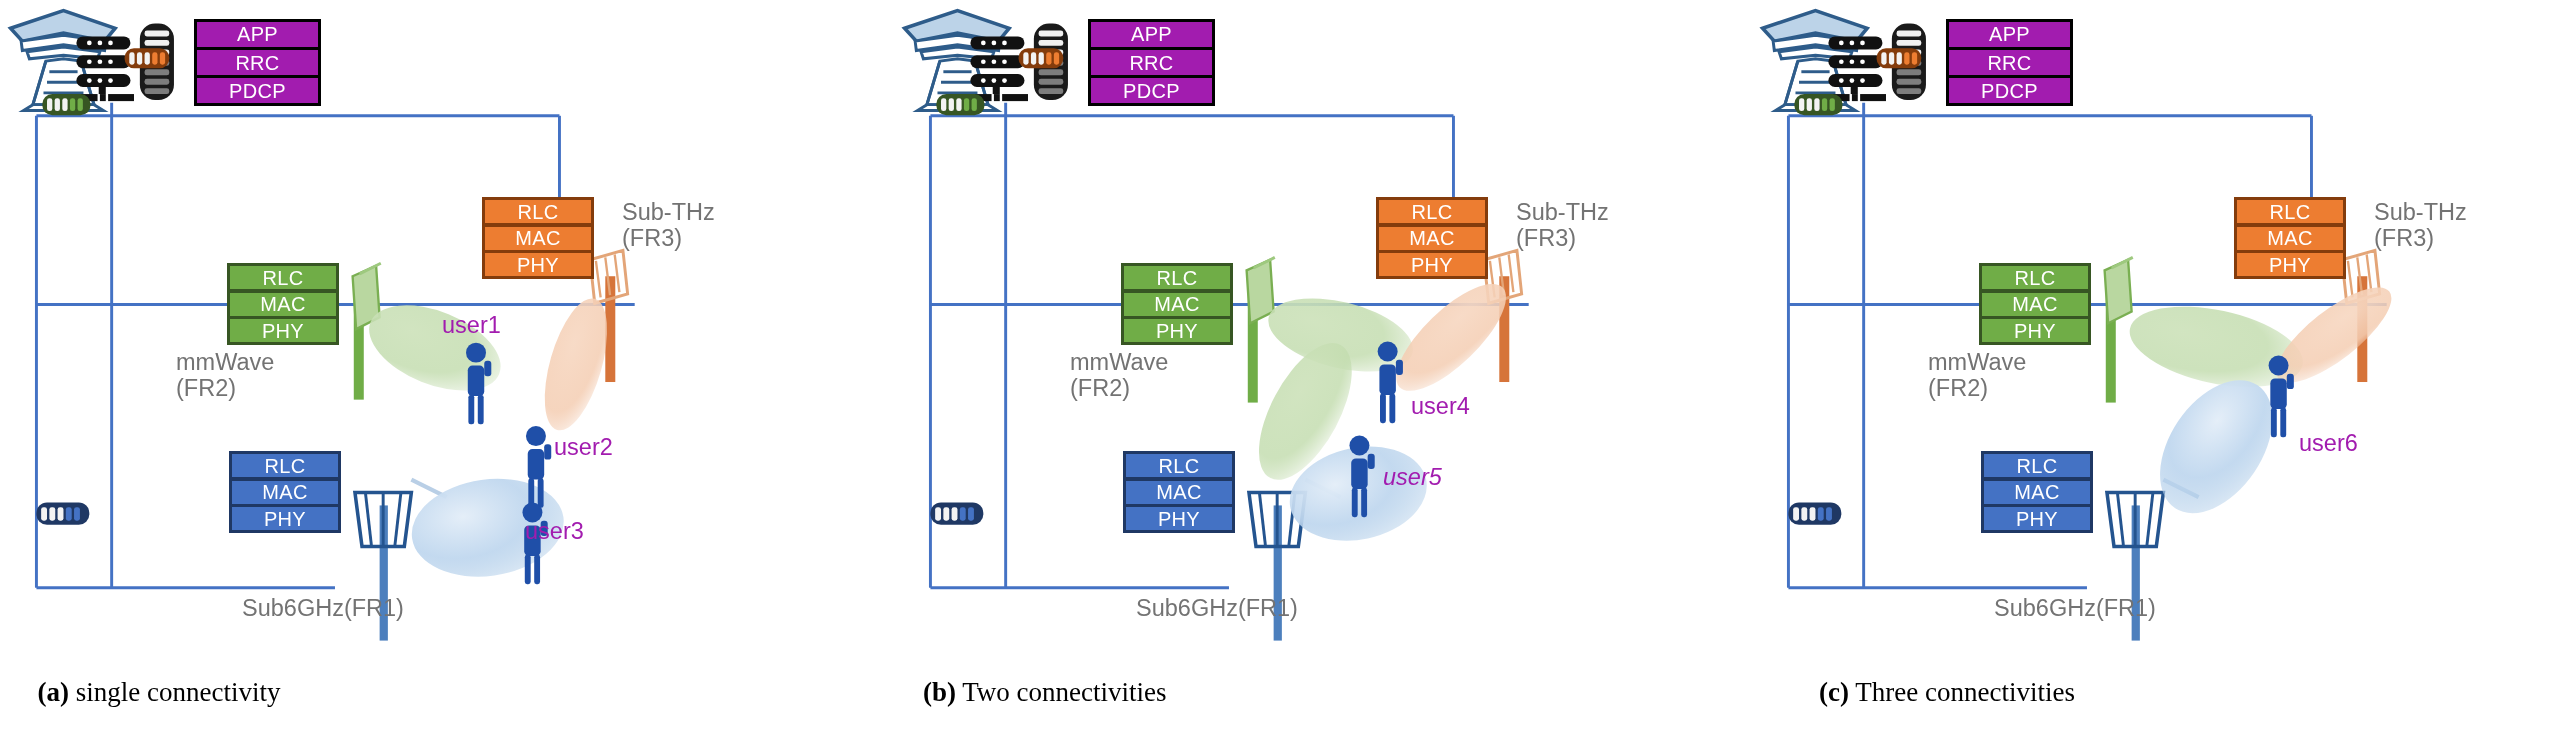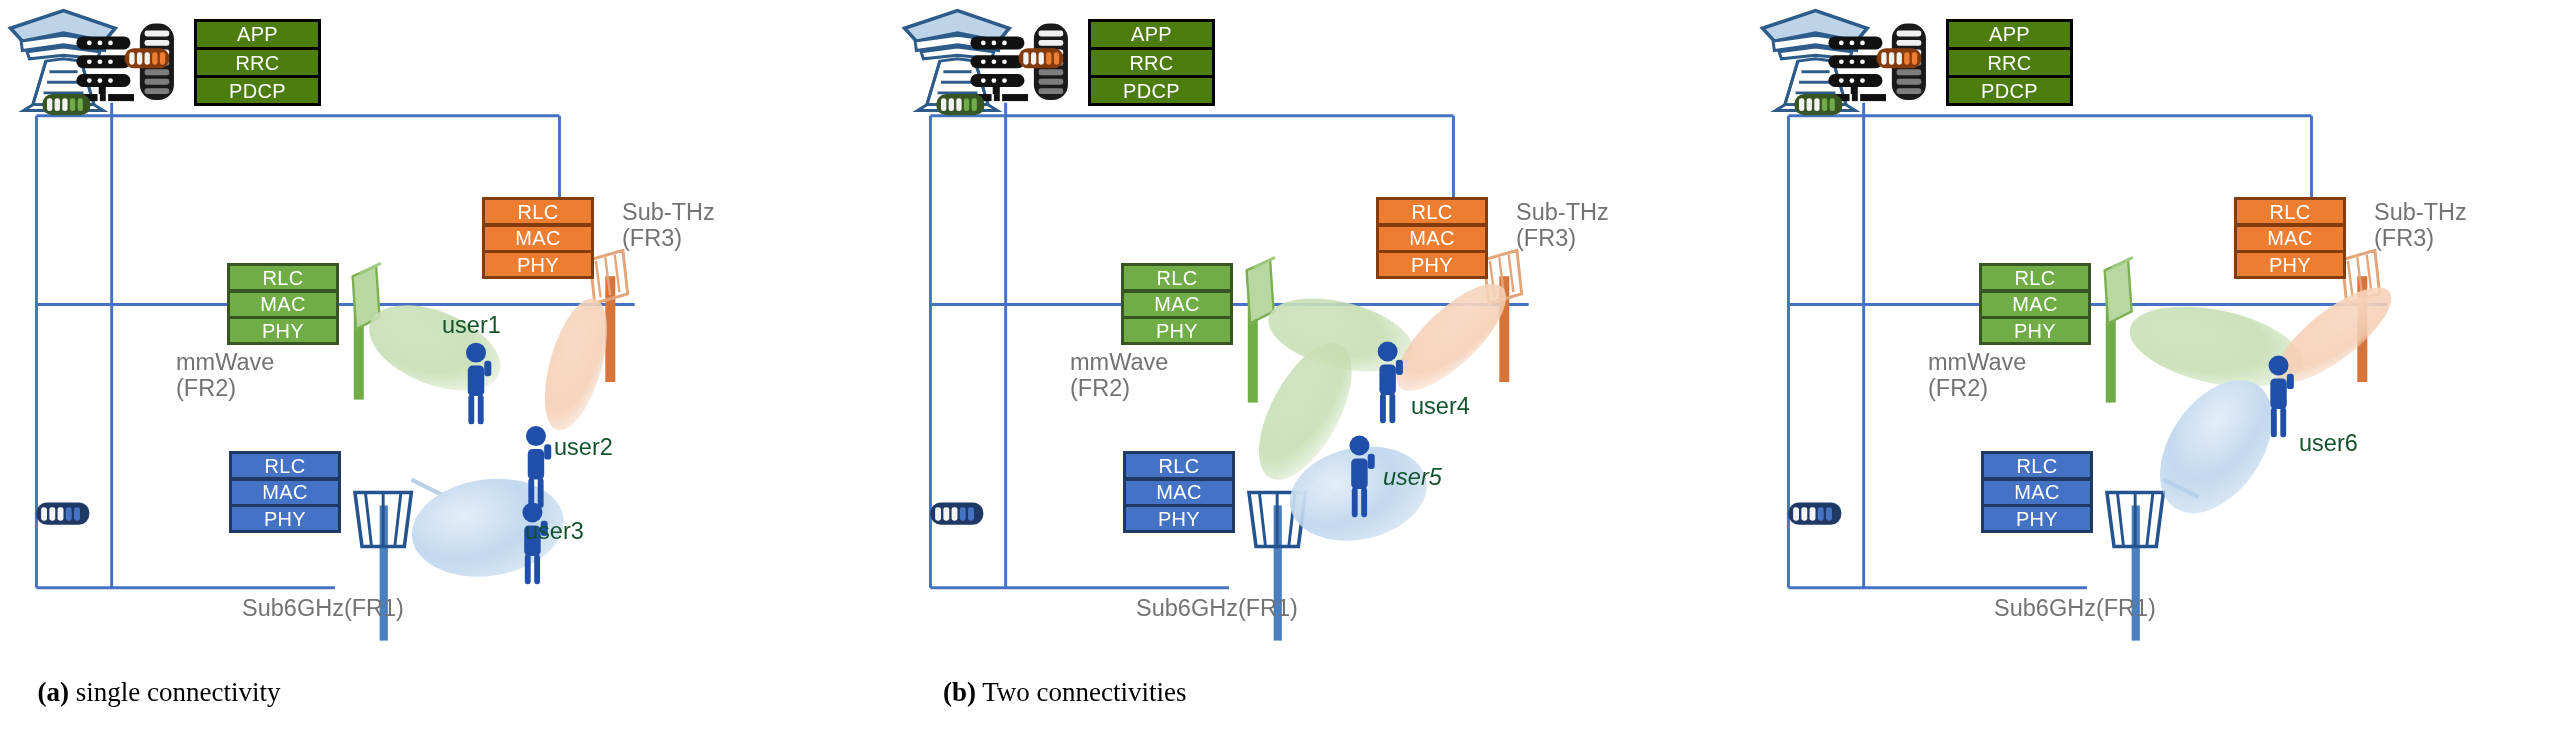--- a/index.html
+++ b/index.html
@@ -14,7 +14,7 @@
   .stack .row{flex:1;display:flex;align-items:center;justify-content:center;color:#fff;
               font-size:20px;line-height:1;letter-spacing:0.3px;}
   .stack.core{border-color:#000;}
-  .stack.core .row{background:#4d7c0f;margin-bottom:3.5px;}
+  .stack.core .row{background:#a21caf;margin-bottom:3.5px;}
   .stack.core .row:last-child{margin-bottom:0;}
 
   .stack.fr3{border-color:#843c0c;background:#843c0c;}

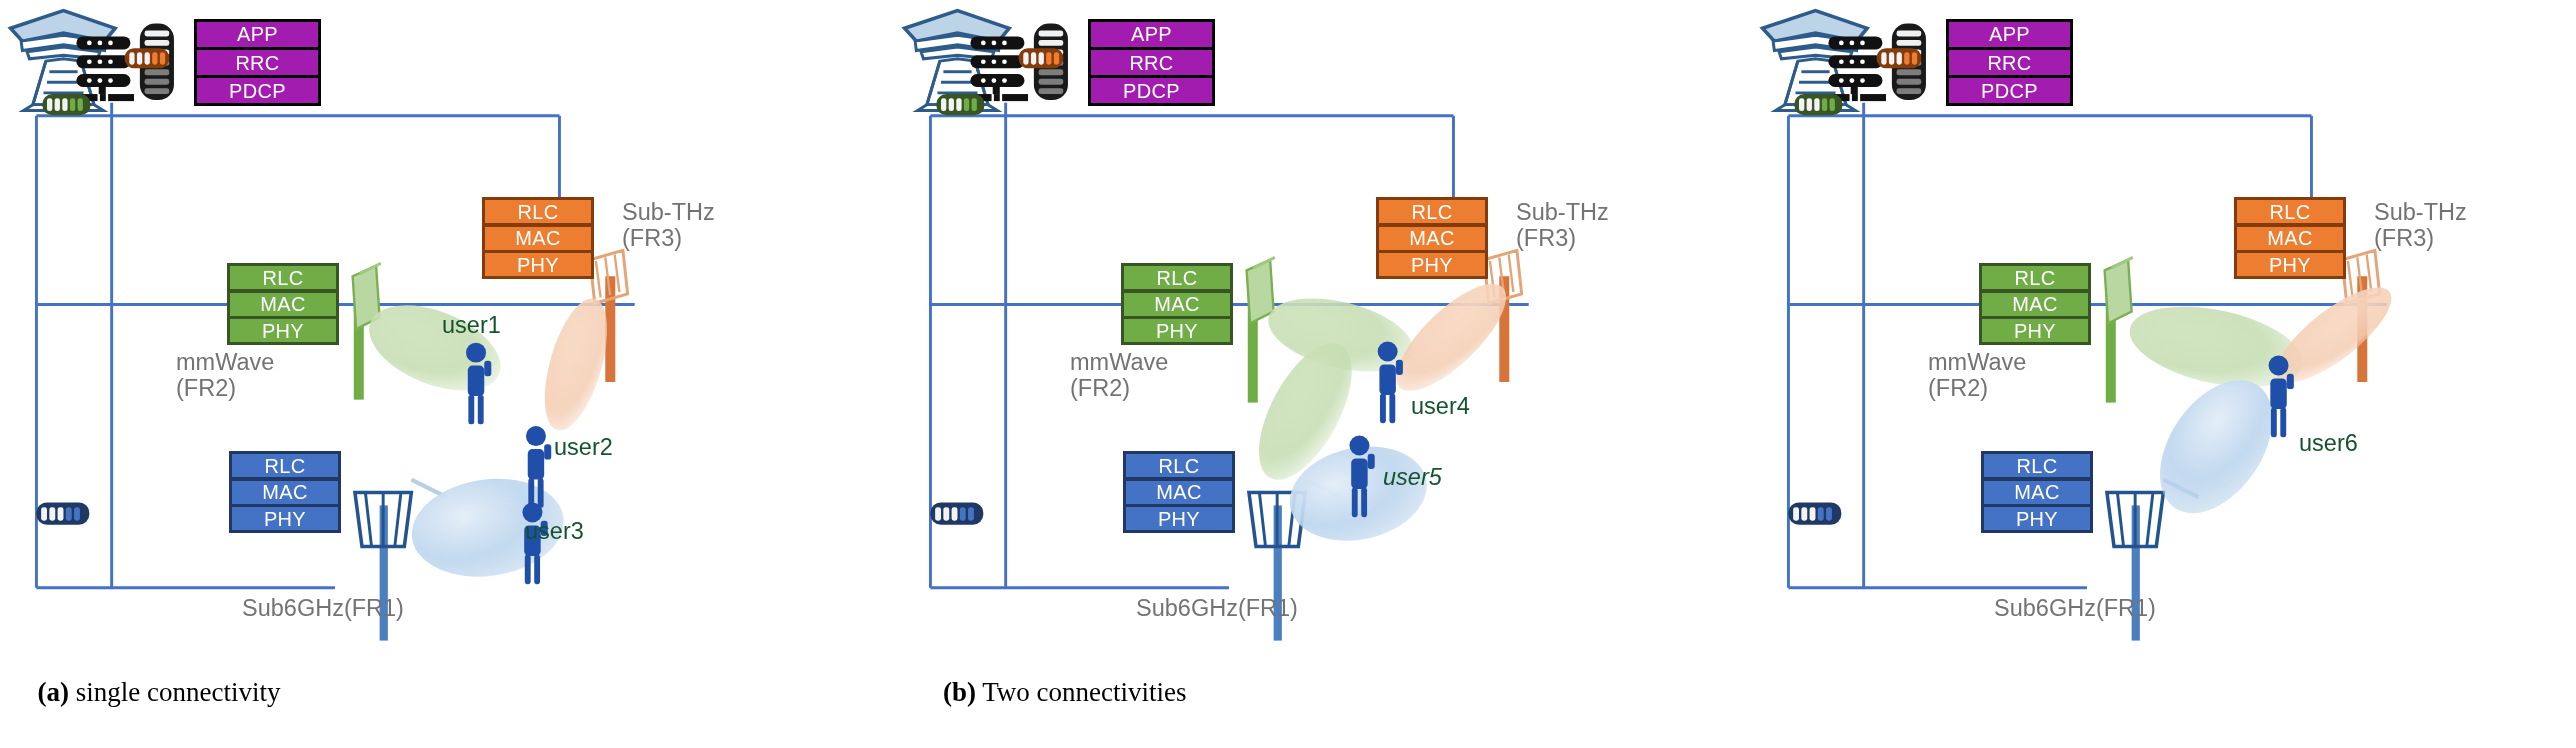--- a/index.html
+++ b/index.html
@@ -30,7 +30,7 @@
   .stack.fr1 .row:last-child{margin-bottom:0;}
 
   .blabel{position:absolute;font-size:23.5px;color:#737373;line-height:1.12;white-space:pre-line;}
-  .ulabel{position:absolute;font-size:23.5px;color:#14532d;line-height:1;white-space:nowrap;}
+  .ulabel{position:absolute;font-size:23.5px;color:#a21caf;line-height:1;white-space:nowrap;}
 
   .caption{position:absolute;top:677px;font-family:"Liberation Serif",serif;font-size:27px;
            color:#000;white-space:nowrap;margin-left:20px;}

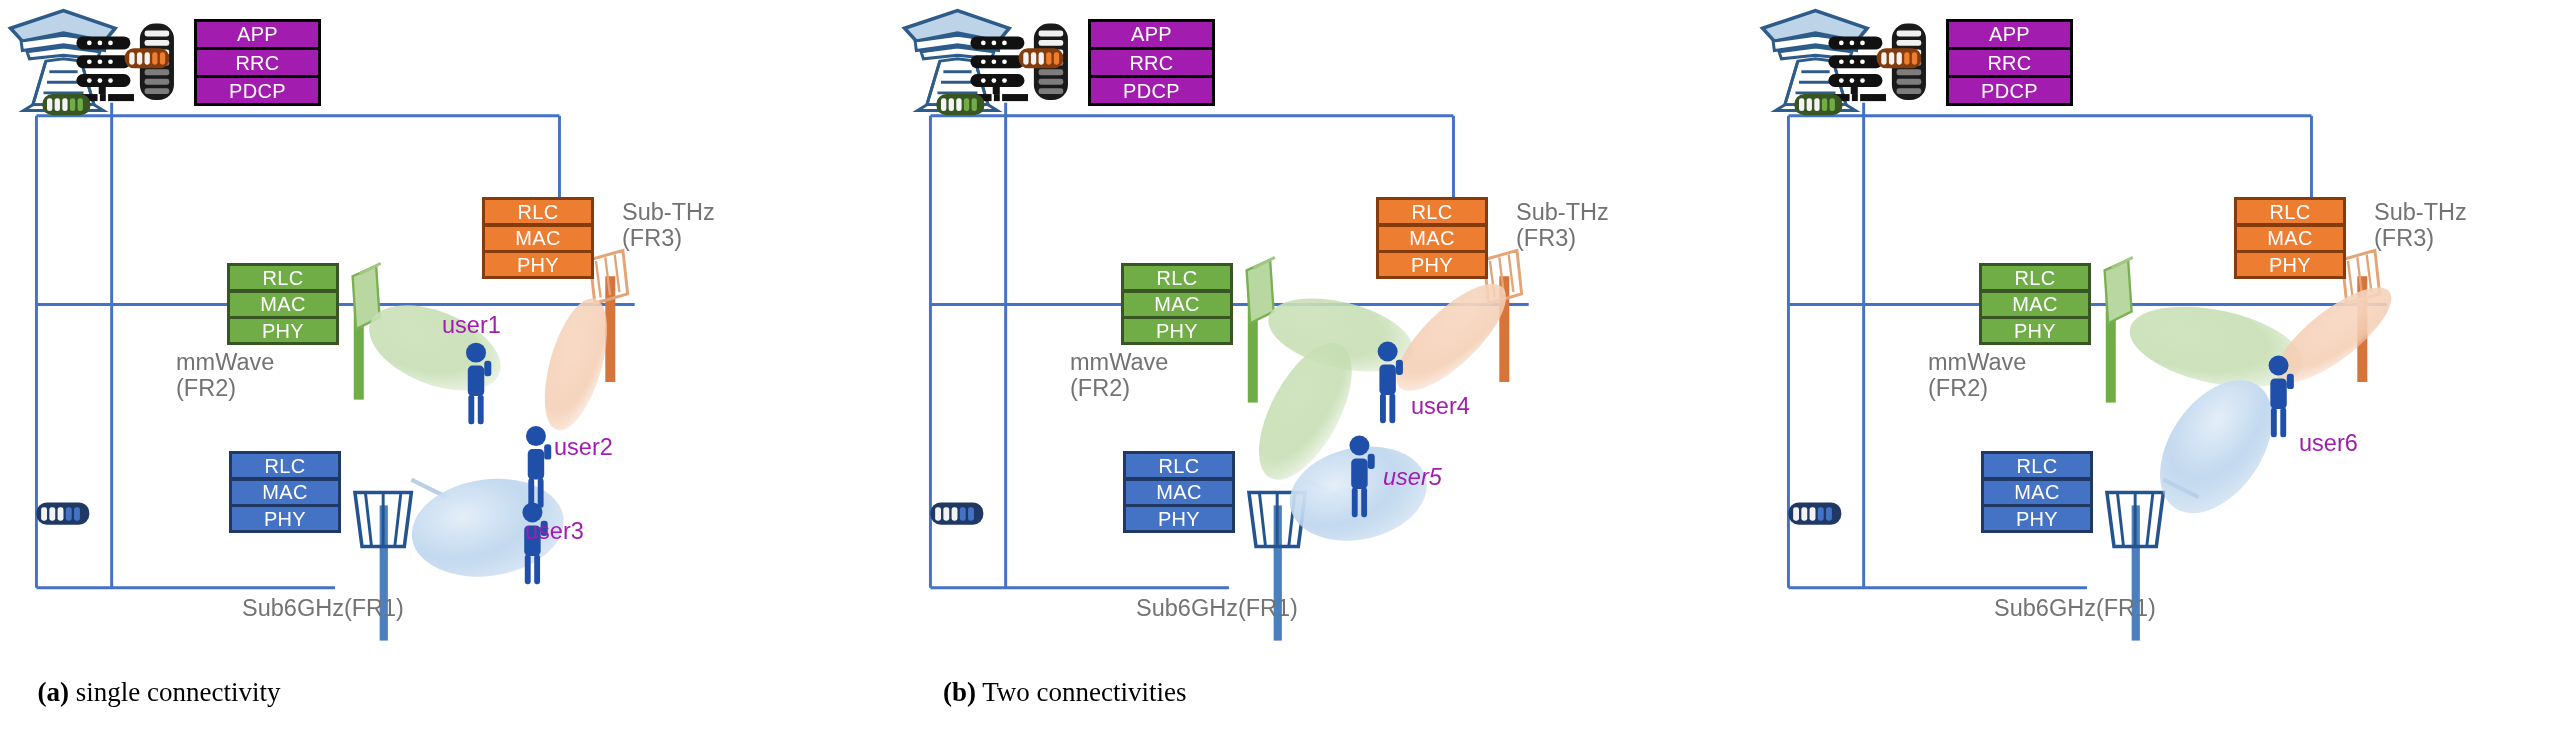--- a/index.html
+++ b/index.html
@@ -443,7 +443,7 @@
     <div class="ulabel" style="left:489px;top:466px;font-style:italic;">user5</div>
   </div>
 
-  <div class="caption" style="left:29px;">
+  <div class="caption" style="left:9px;">
     <b>(b)</b><span> Two connectivities</span>
   </div>
 </div>

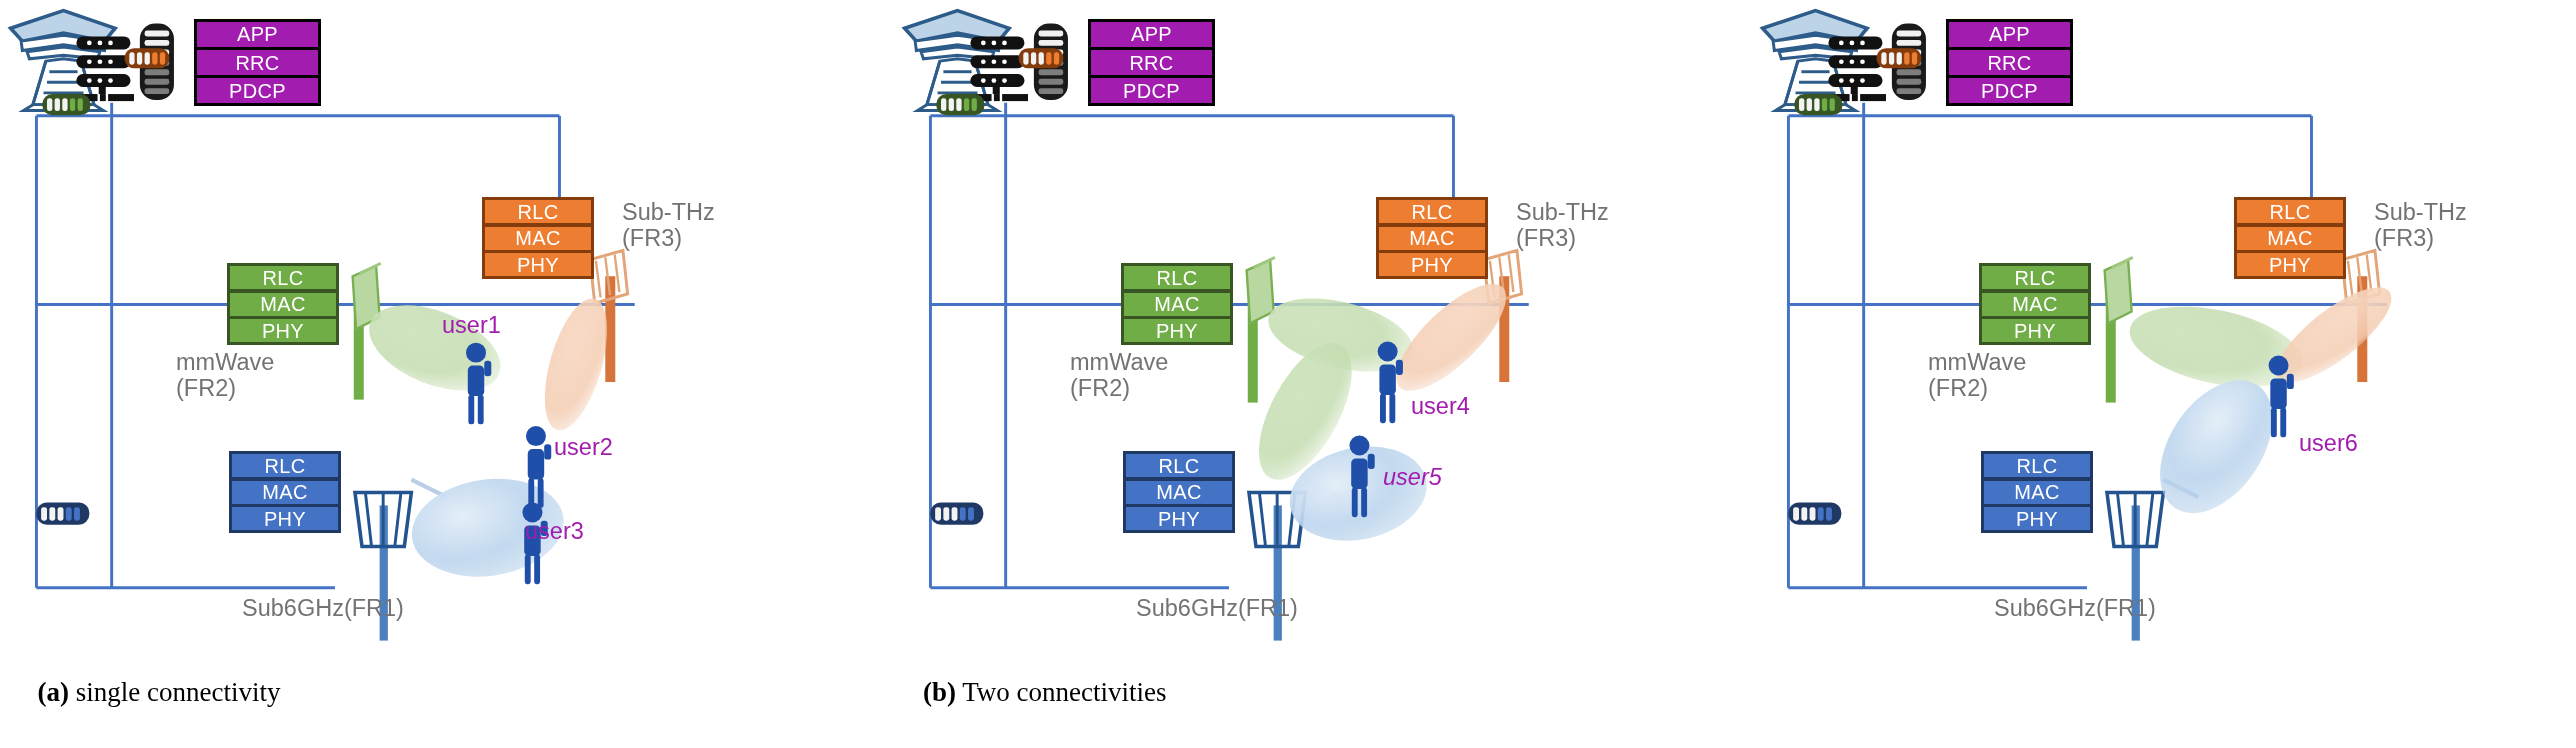--- a/index.html
+++ b/index.html
@@ -634,6 +634,9 @@
     <div class="ulabel" style="left:547px;top:432px;">user6</div>
   </div>
 
+  <div class="caption" style="left:47px;">
+    <b>(c)</b><span> Three connectivities</span>
+  </div>
 </div>
 
 

